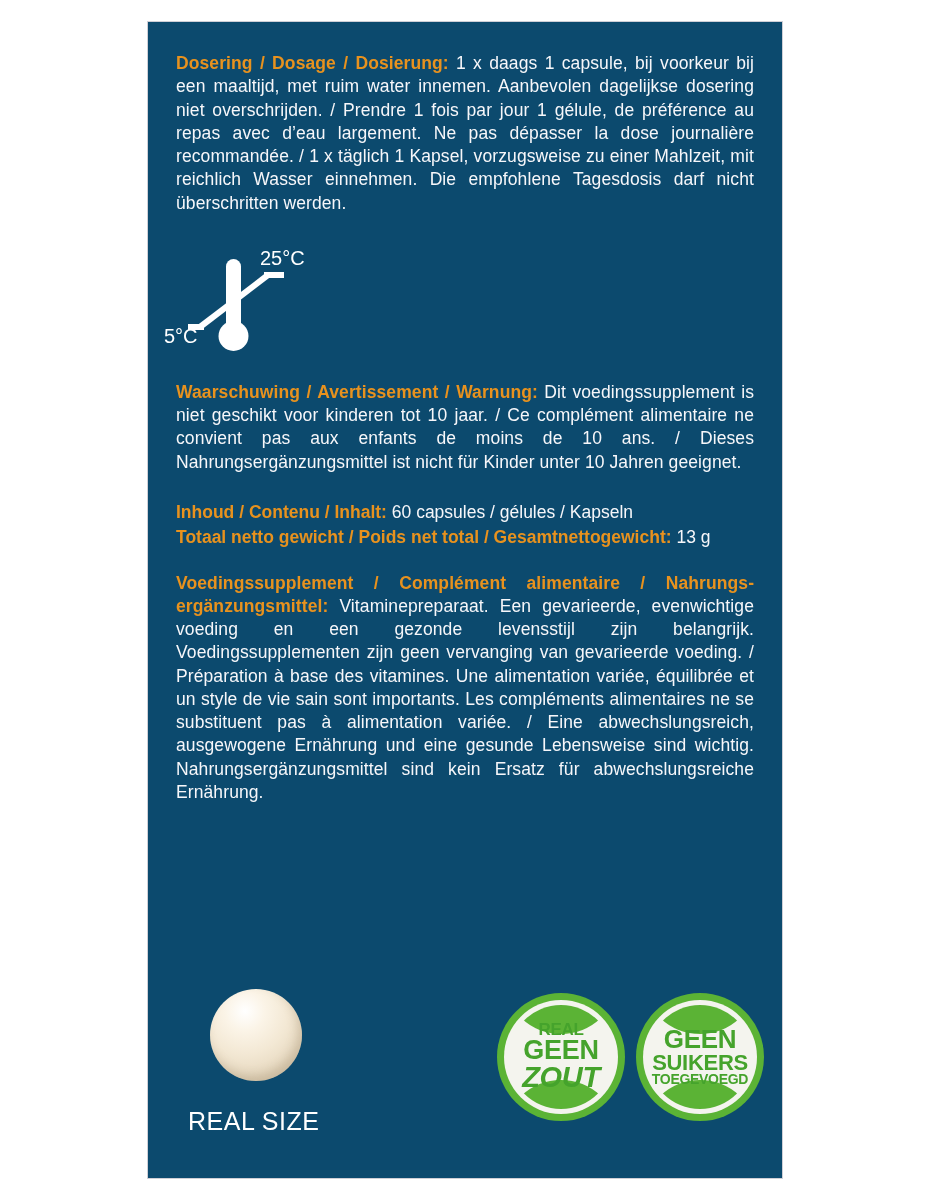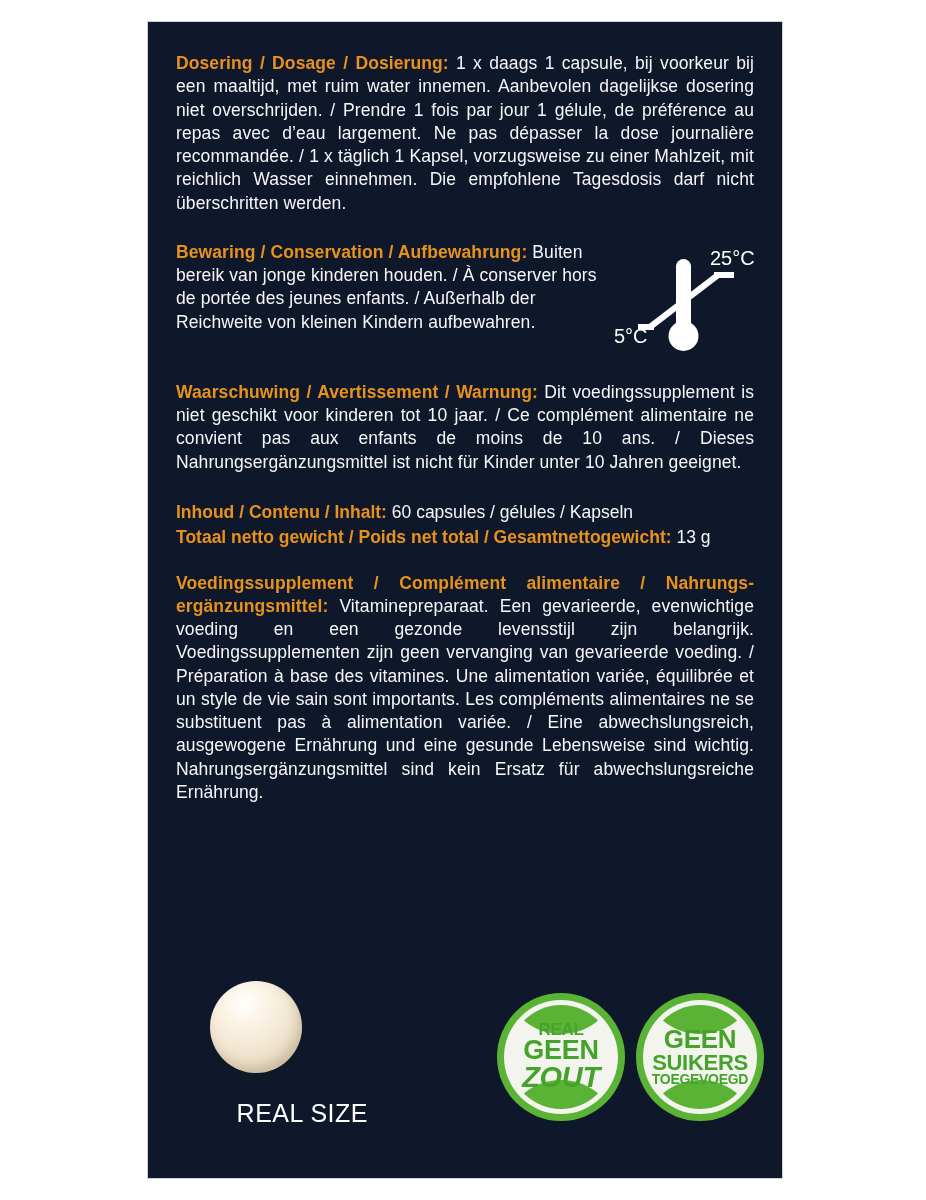--- a/index.html
+++ b/index.html
@@ -20,7 +20,7 @@
     top: 22px;
     width: 634px;
     height: 1156px;
-    background: #0f172a;
+    background: #0c4a6e;
     box-sizing: border-box;
     box-shadow: 0 0 0 1px #cfcfd6;
     padding: 30px 28px 0 28px;

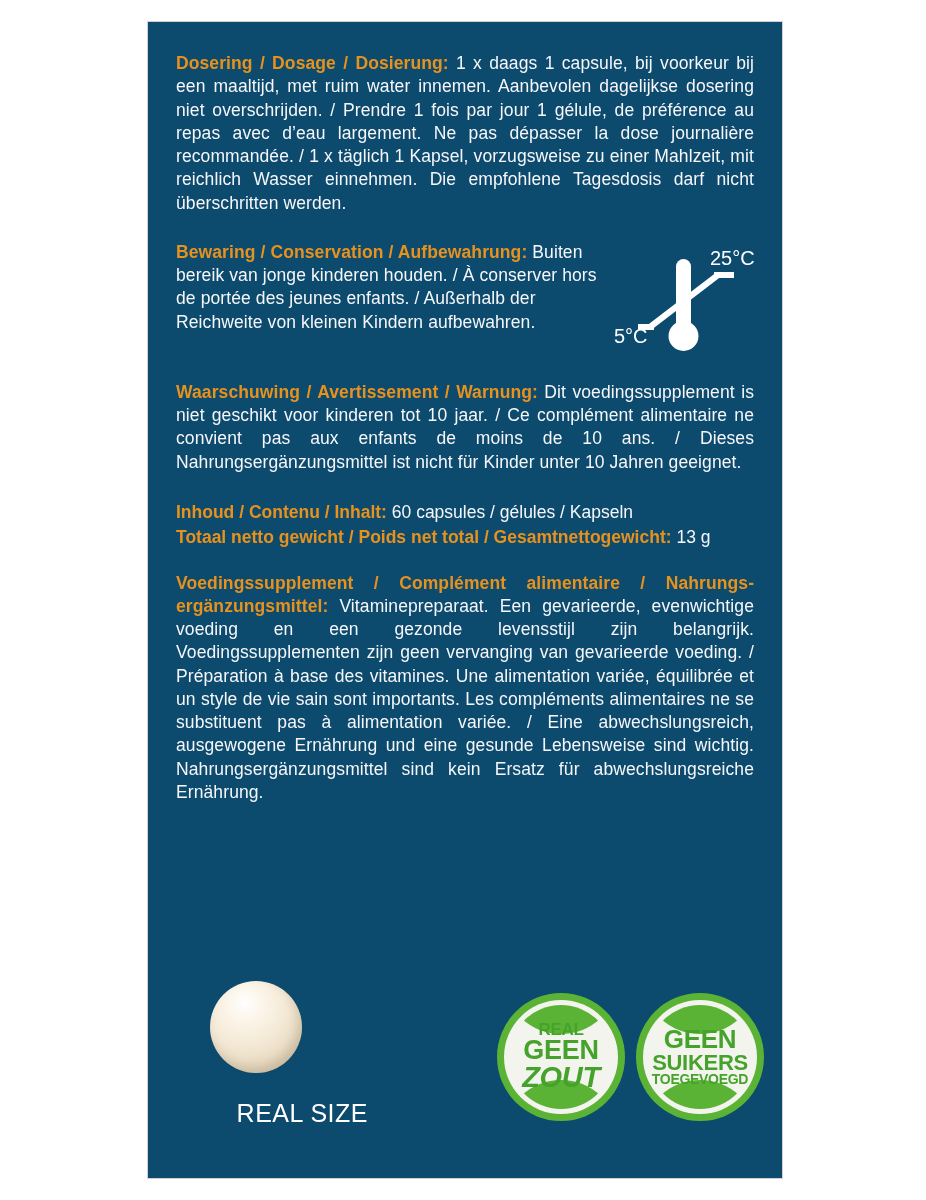--- a/index.html
+++ b/index.html
@@ -175,9 +175,6 @@
 
   <div class="section">
     <div class="storage-row">
-      <div class="storage-text">
-        <p class="para nojust"><span class="hl">Bewaring / Conservation / Aufbewahrung:</span><span> Buiten bereik van jonge kinderen houden. / À conserver hors de portée des jeunes enfants. / Außerhalb der Reichweite von kleinen Kindern aufbewahren.</span></p>
-      </div>
       <div class="thermo-wrap">
         <svg class="thermo-svg" width="150" height="108" viewBox="0 0 150 108">
 

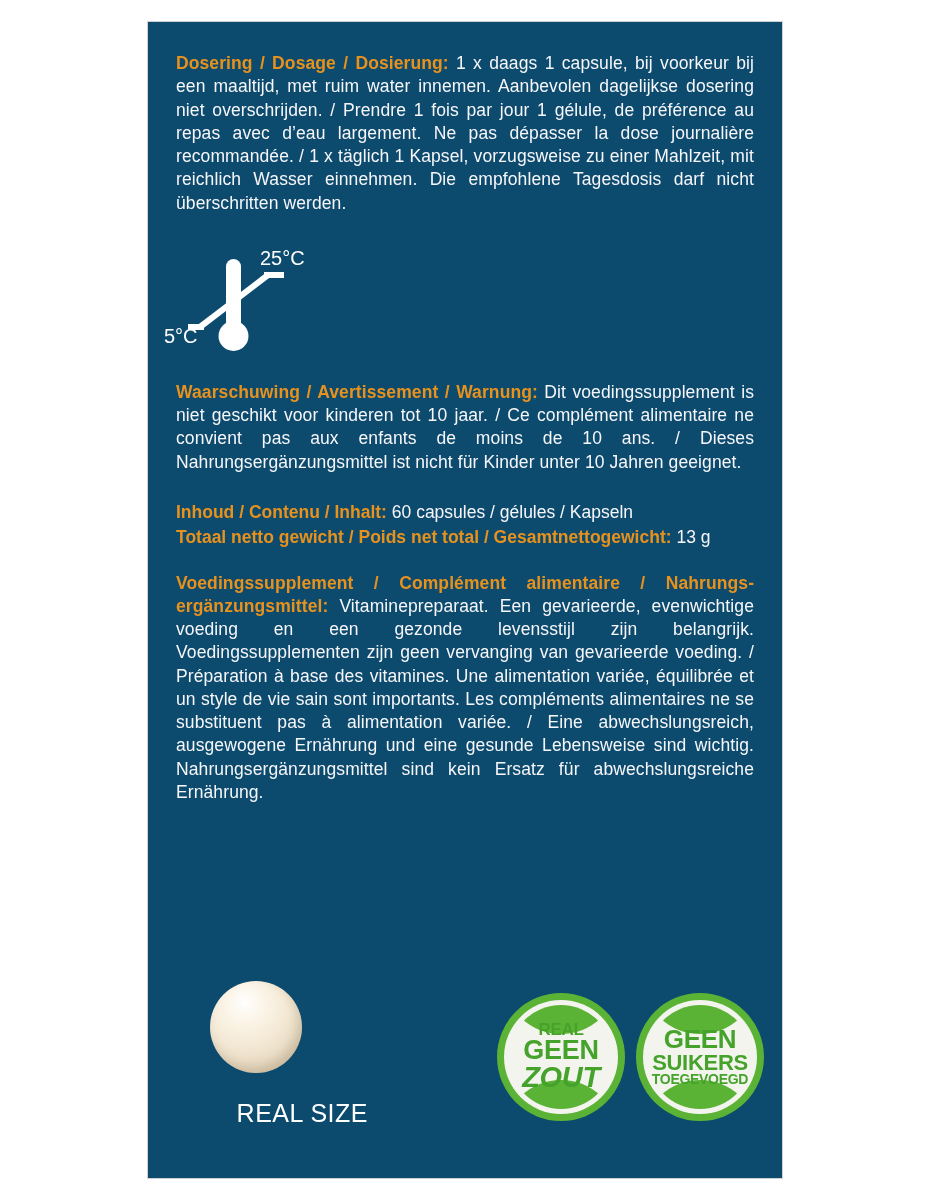--- a/index.html
+++ b/index.html
@@ -82,9 +82,9 @@
   .capsule-block {
     position: absolute;
     left: 12px;
-    top: 0;
+    top: 8px;
     width: 180px;
-    text-align: right;
+    text-align: left;
   }
   .capsule {
     width: 92px;

